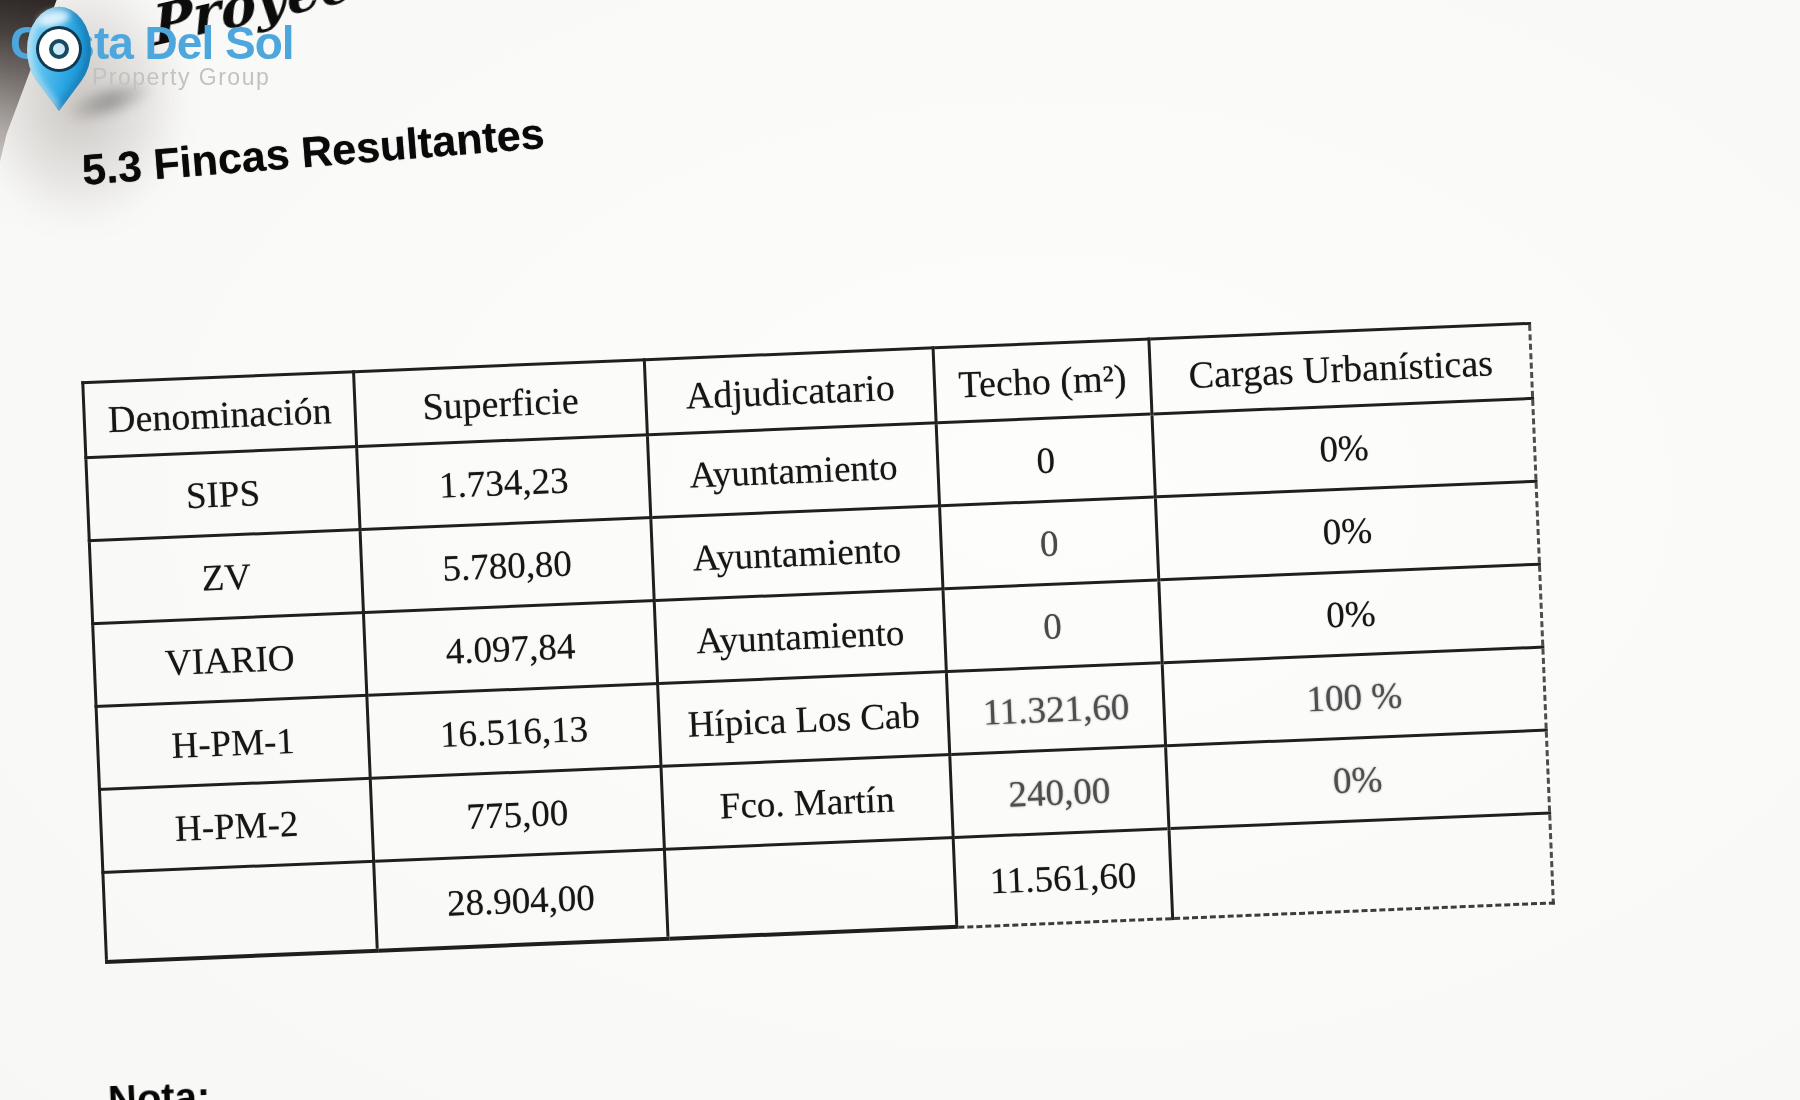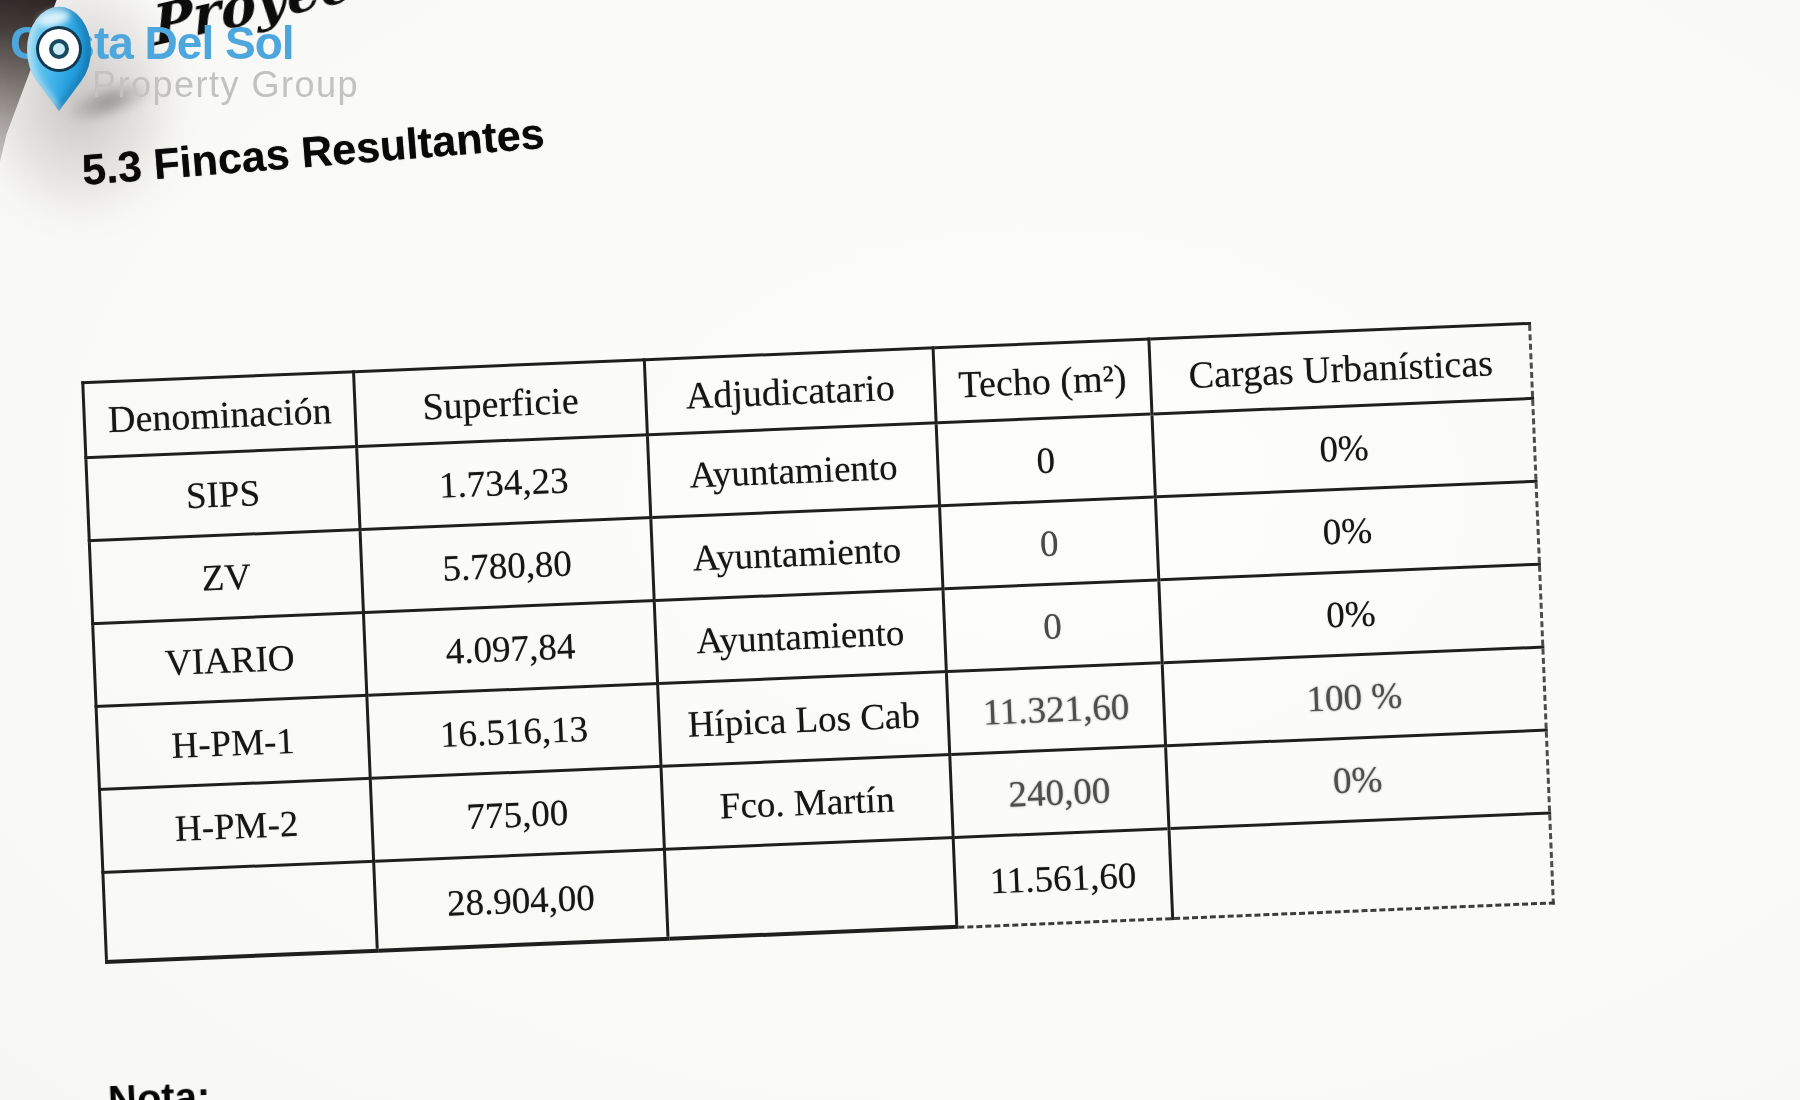--- a/index.html
+++ b/index.html
@@ -97,7 +97,7 @@
   .subtitle {
     position: absolute; left: 86px; top: 62px; z-index: 2;
     font-family: "Liberation Sans", sans-serif;
-    font-size: 36px; letter-spacing: 1.5px; color: #c2c2c2;
+    font-size: 23px; letter-spacing: 1.5px; color: #c2c2c2;
   }
   .pin-shadow {
     position: absolute; left: 58px; top: 82px; width: 92px; height: 34px; z-index: 1;

